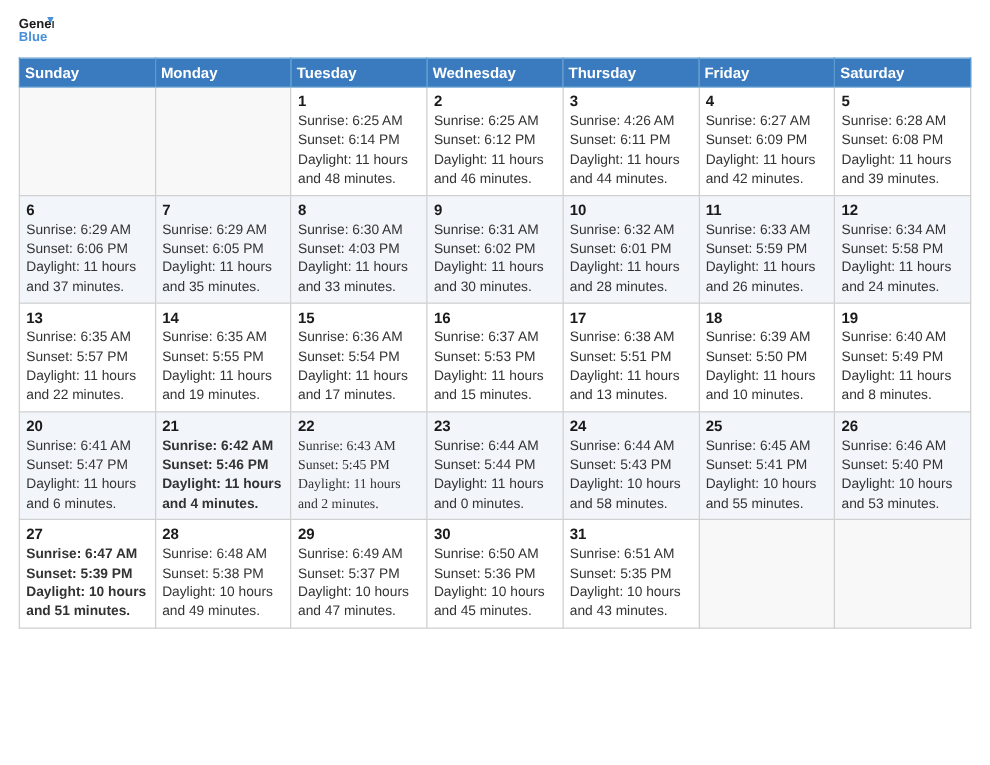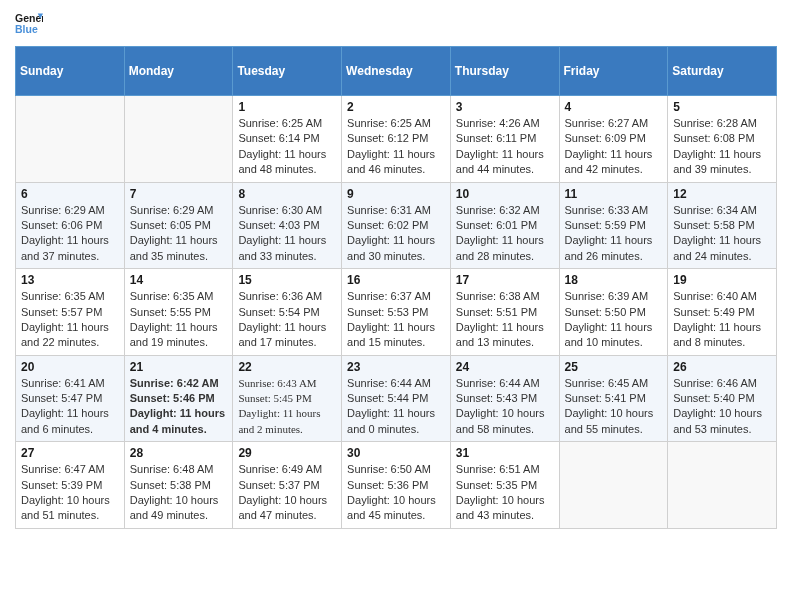--- a/index.html
+++ b/index.html
@@ -53,7 +53,7 @@
     }
     .calendar thead th {
       color: #fff;
-      padding: 17px 4px;
+      padding: 4px 4px;
       text-align: left;
       font-size: 12px;
       font-weight: 600;

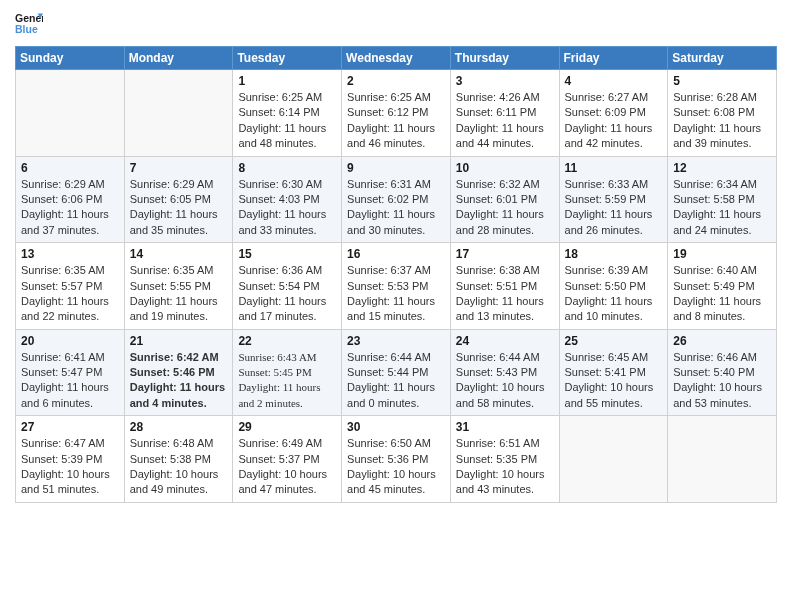--- a/index.html
+++ b/index.html
@@ -290,7 +290,7 @@
         <tr>
           <td>
             <span class="day-number">27</span>
-            <div class="day-info" style="white-space: pre-line;">Sunrise: 6:47 AM
+            <div class="day-info" style="white-space: pre-line; font-weight: bold;">Sunrise: 6:47 AM
 Sunset: 5:39 PM
 Daylight: 10 hours and 51 minutes.</div>
           </td>

